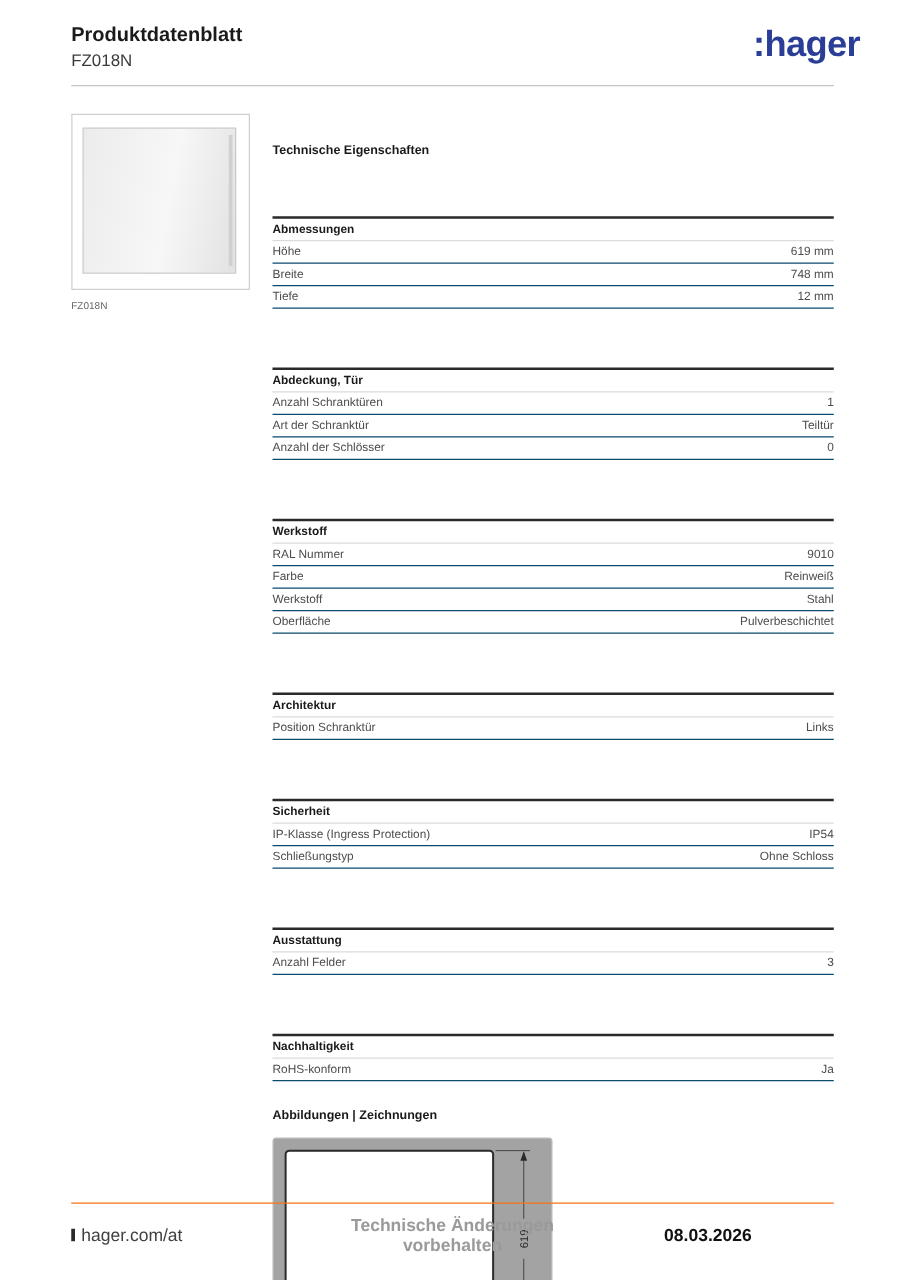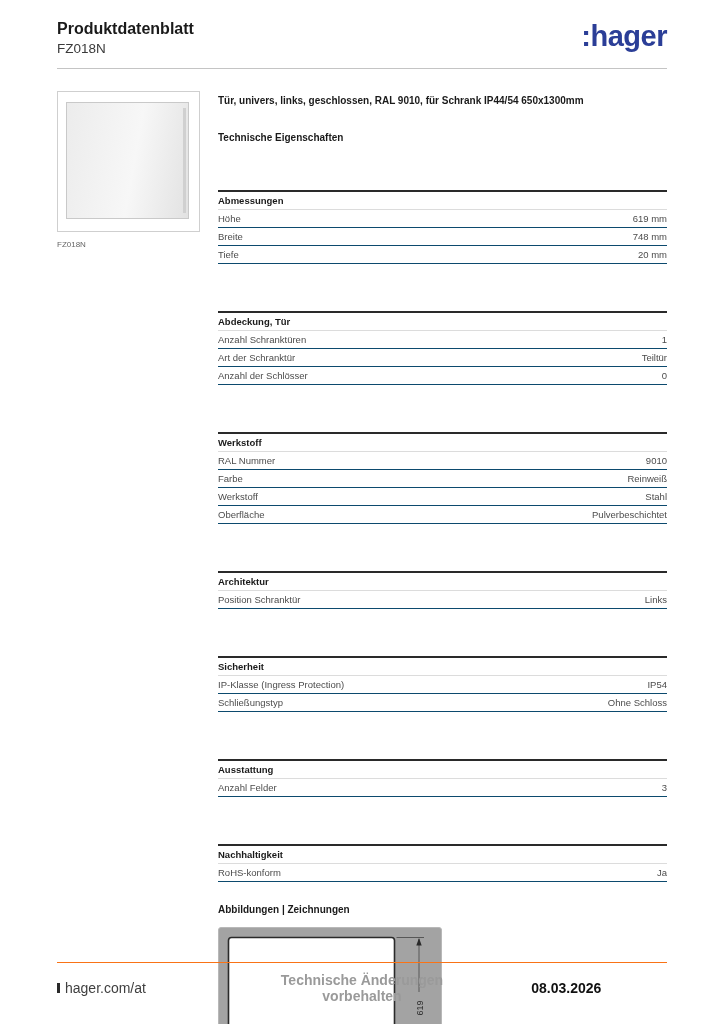--- a/index.html
+++ b/index.html
@@ -9,7 +9,7 @@
   .page { position:relative; width:724px; height:1024px; background:#fff; overflow:hidden; }
 
   
-  .header { display:flex; justify-content:space-between; align-items:flex-start; padding:20px 57px 0 57px; }
+  .header { display:flex; justify-content:space-between; align-items:flex-start; padding:20px 36px 0 57px; }
   .title { margin:0; font-size:16px; font-weight:700; color:#1a1a1a; }
   .code  { margin-top:3px; font-size:13.5px; color:#3a3a3a; }
   .logo  { font-size:29px; font-weight:700; color:#2b3e97; letter-spacing:-0.5px; line-height:1; margin-top:2px; }

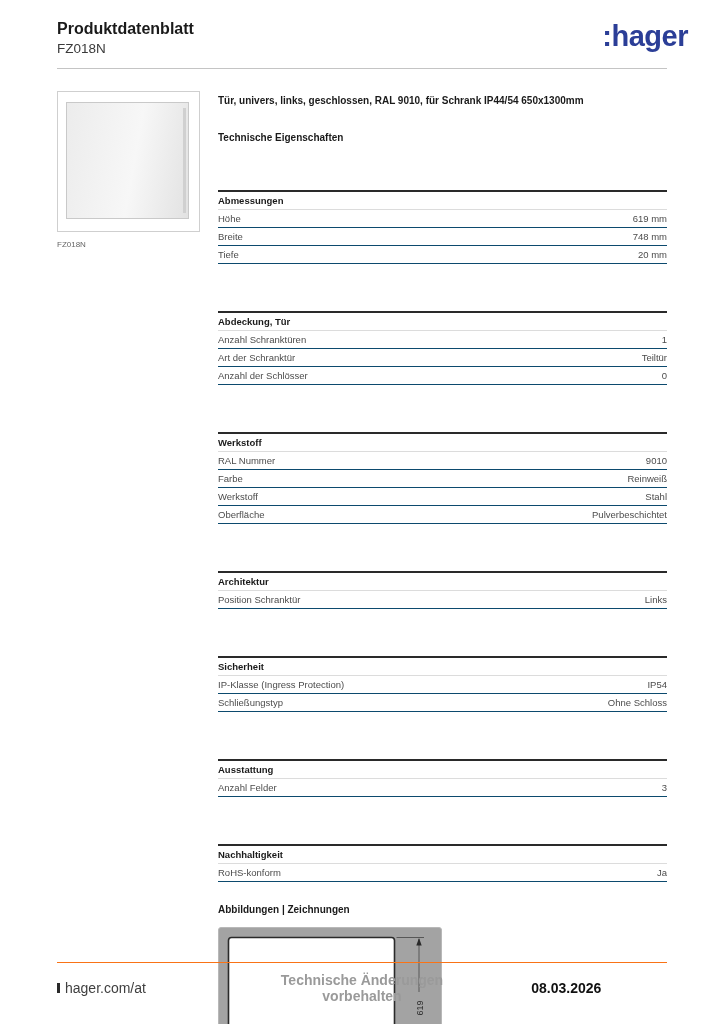--- a/index.html
+++ b/index.html
@@ -76,7 +76,6 @@
     </aside>
 
     <section class="right-col">
-      <p class="description">Tür, univers, links, geschlossen, RAL 9010, für Schrank IP44/54 650x1300mm</p>
 
       <h2 class="tech-title">Technische Eigenschaften</h2>
 

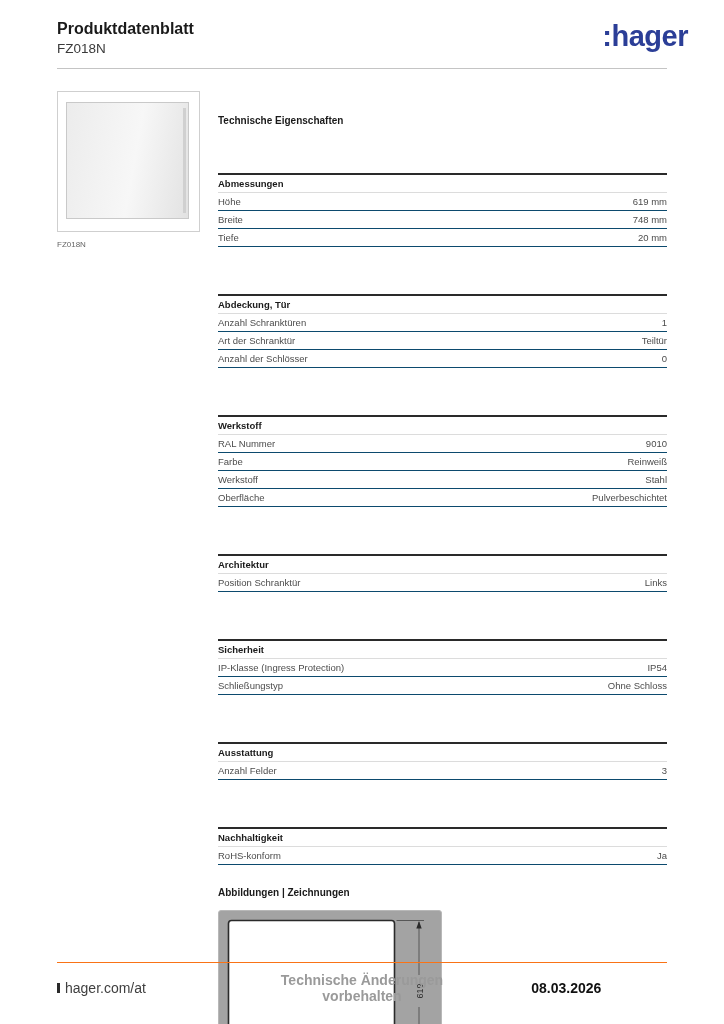--- a/index.html
+++ b/index.html
@@ -92,7 +92,7 @@
             </div>
             <div class="spec-row">
               <span class="spec-label">Tiefe</span>
-              <span class="spec-value">20 mm</span>
+              <span class="spec-value">12 mm</span>
             </div>
           </div>
           <div class="spec-section">

